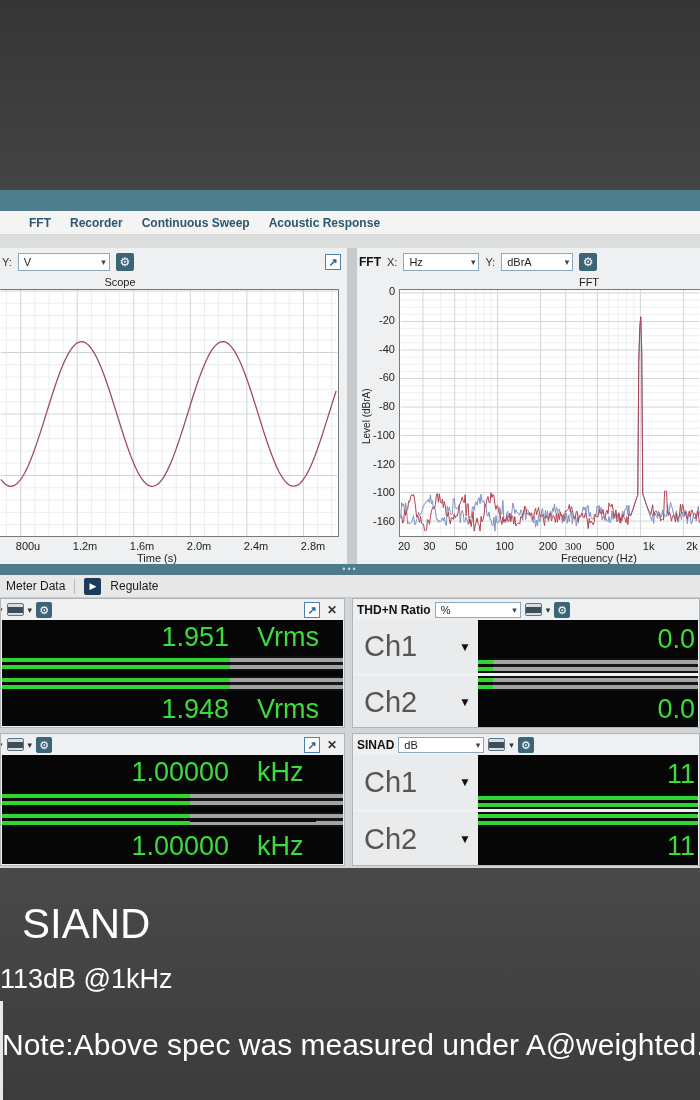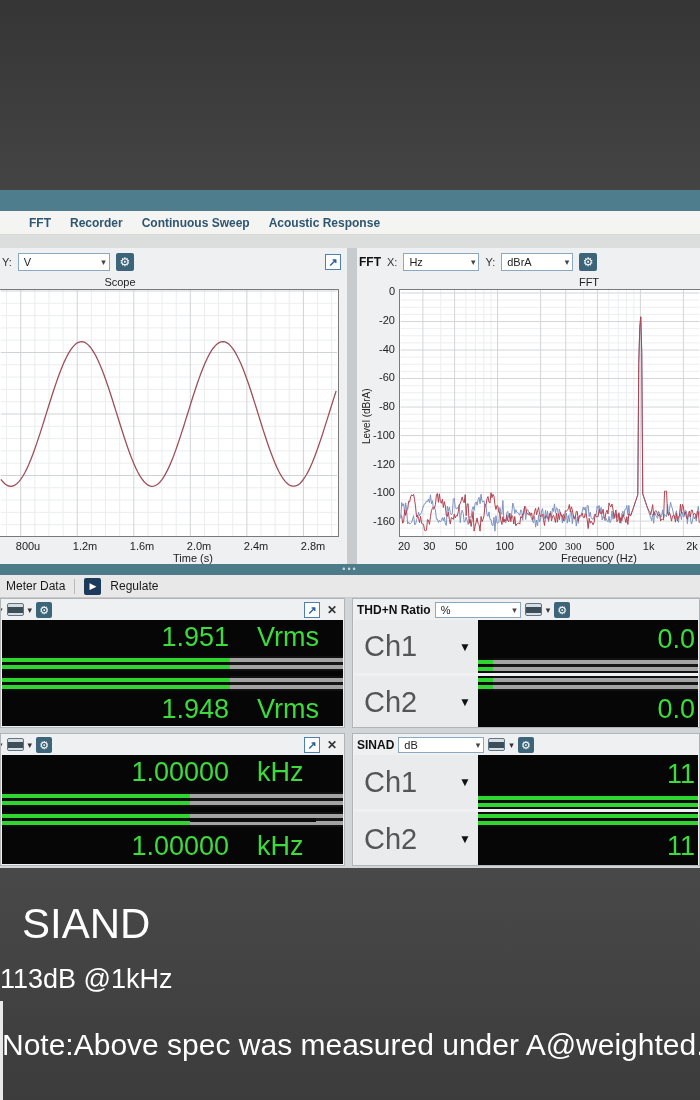--- a/index.html
+++ b/index.html
@@ -50,7 +50,7 @@
   .xticks span { transform:translateX(-50%); white-space:nowrap; }
   .yticks span { width:28px; text-align:right; left:10px; }
   .axis-title { position:absolute; font-size:11px; color:#222; text-align:center; }
-  .scope-axis-title { top:304px; left:0; width:314px;margin-left:36px; }
+  .scope-axis-title { top:304px; left:0; width:314px; }
   .fft-axis-title { top:304px; left:42px; width:400px; }
   .fft-ylabel { position:absolute; left:4px; top:196px; font-size:10px; color:#222;
                 transform:rotate(-90deg); transform-origin:0 0; white-space:nowrap; }

